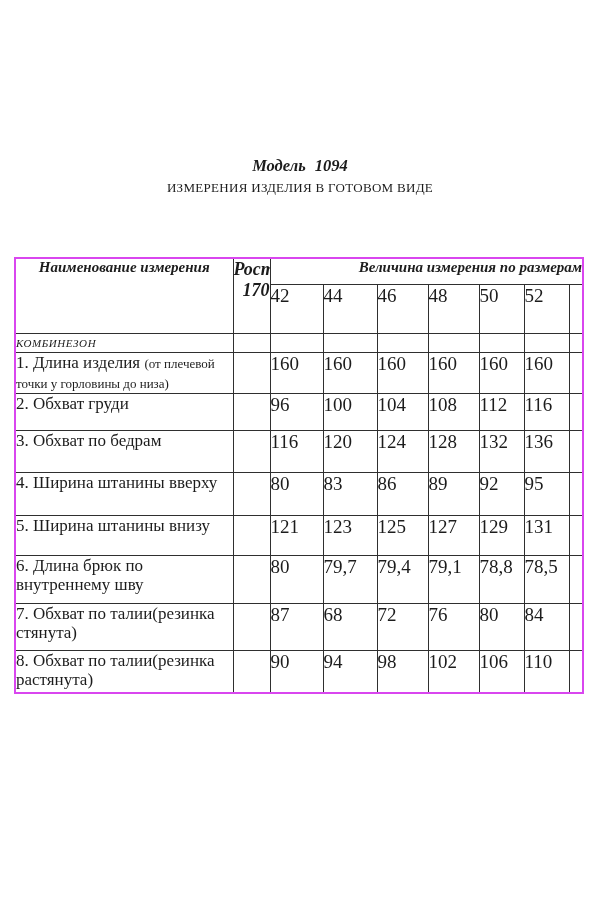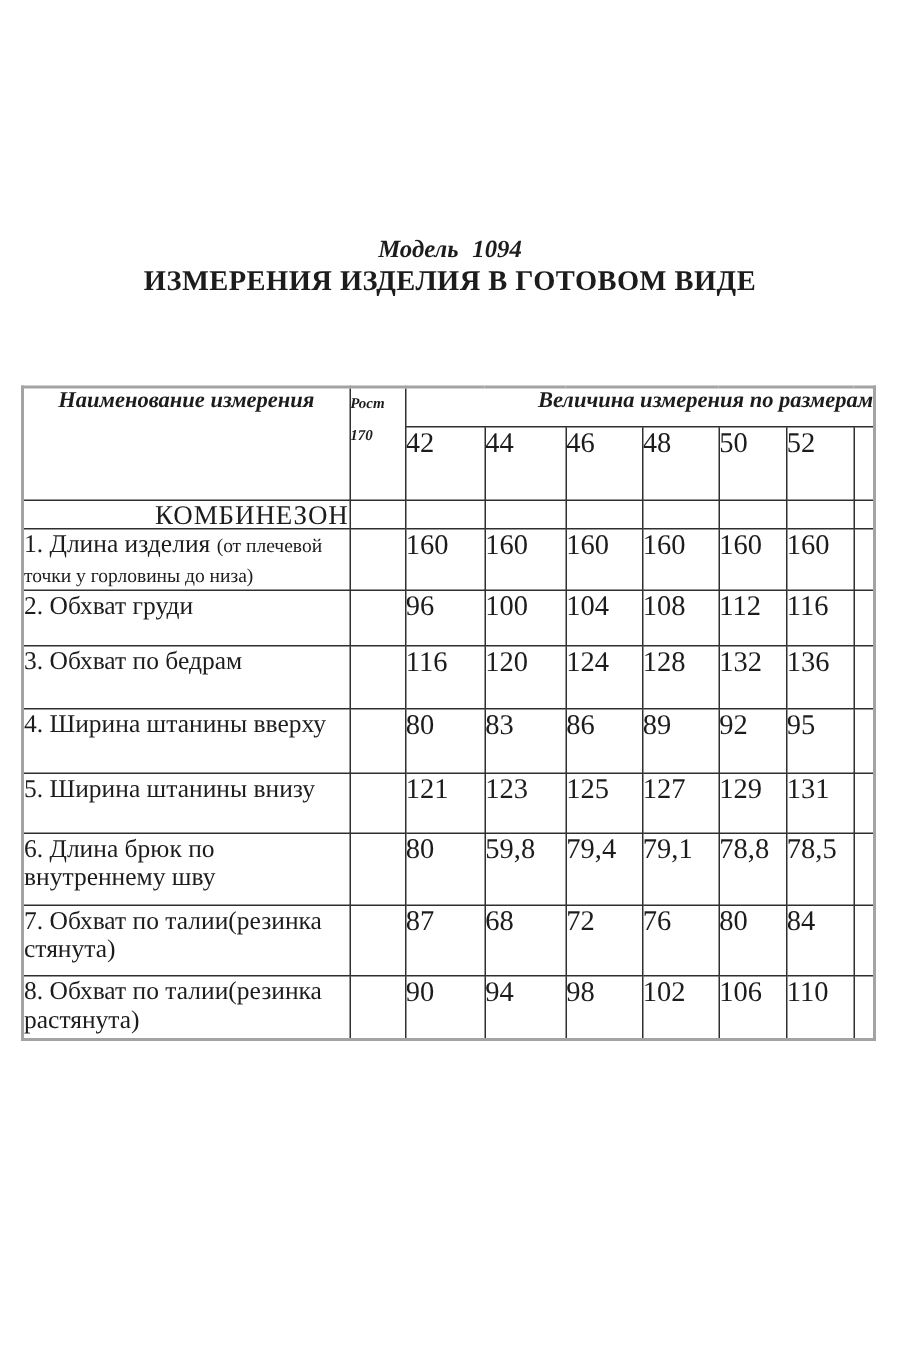--- a/index.html
+++ b/index.html
@@ -37,8 +37,8 @@
     margin-left: 5px;
   }
   .doc-heading {
-    font-weight: 700;
-    font-size: 19px;
+    font-weight: 400;
+    font-size: 13px;
     line-height: 21px;
     letter-spacing: 0.3px;
     margin-top: 1px;

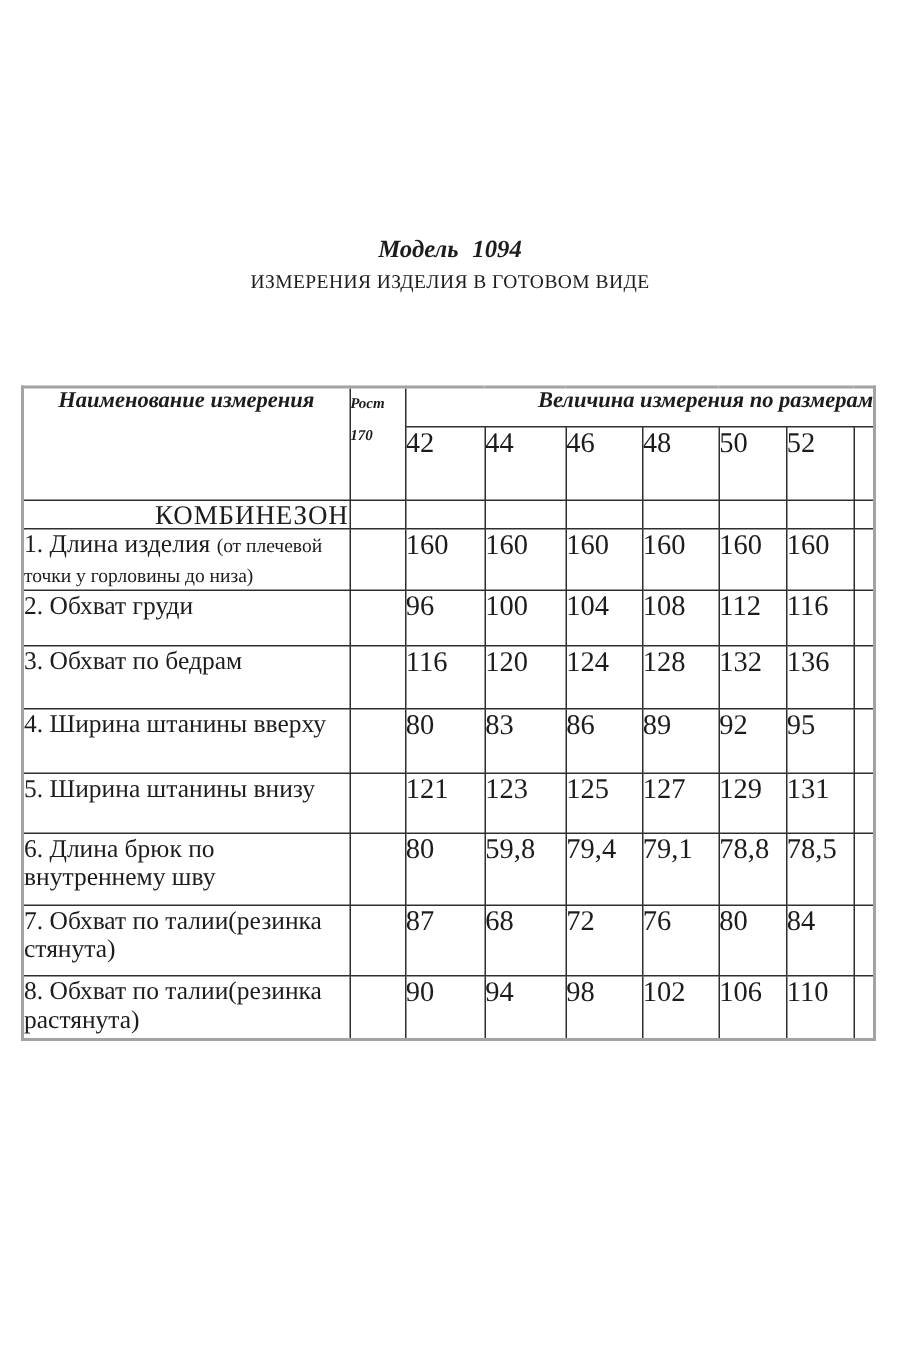--- a/index.html
+++ b/index.html
@@ -50,7 +50,7 @@
     width: 568px;
     border-collapse: collapse;
     table-layout: fixed;
-    border: 2px solid #a3a3a3;
+    border: 2px solid #d946ef;
   }
   table.meas td {
     border: 1px solid #2f2f2f;

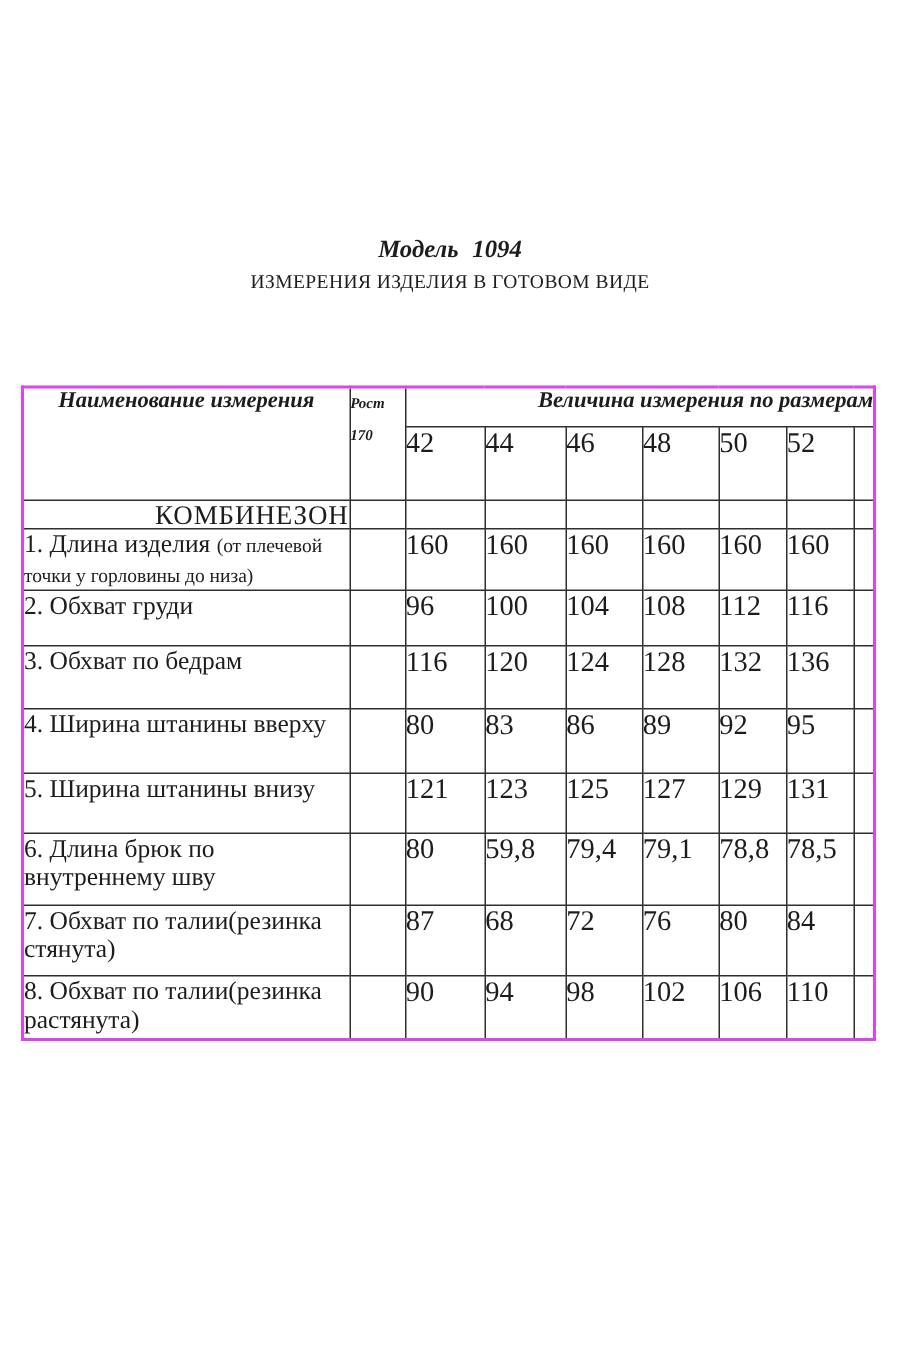--- a/index.html
+++ b/index.html
@@ -68,10 +68,10 @@
     padding-top: 14px;
   }
   .h-rost {
-    text-align: left;
-    font-weight: 700;
-    font-style: italic;
-    font-size: 10px;
+    text-align: right;
+    font-weight: 700;
+    font-style: italic;
+    font-size: 18px;
     padding-top: 6px;
     line-height: 21px;
   }

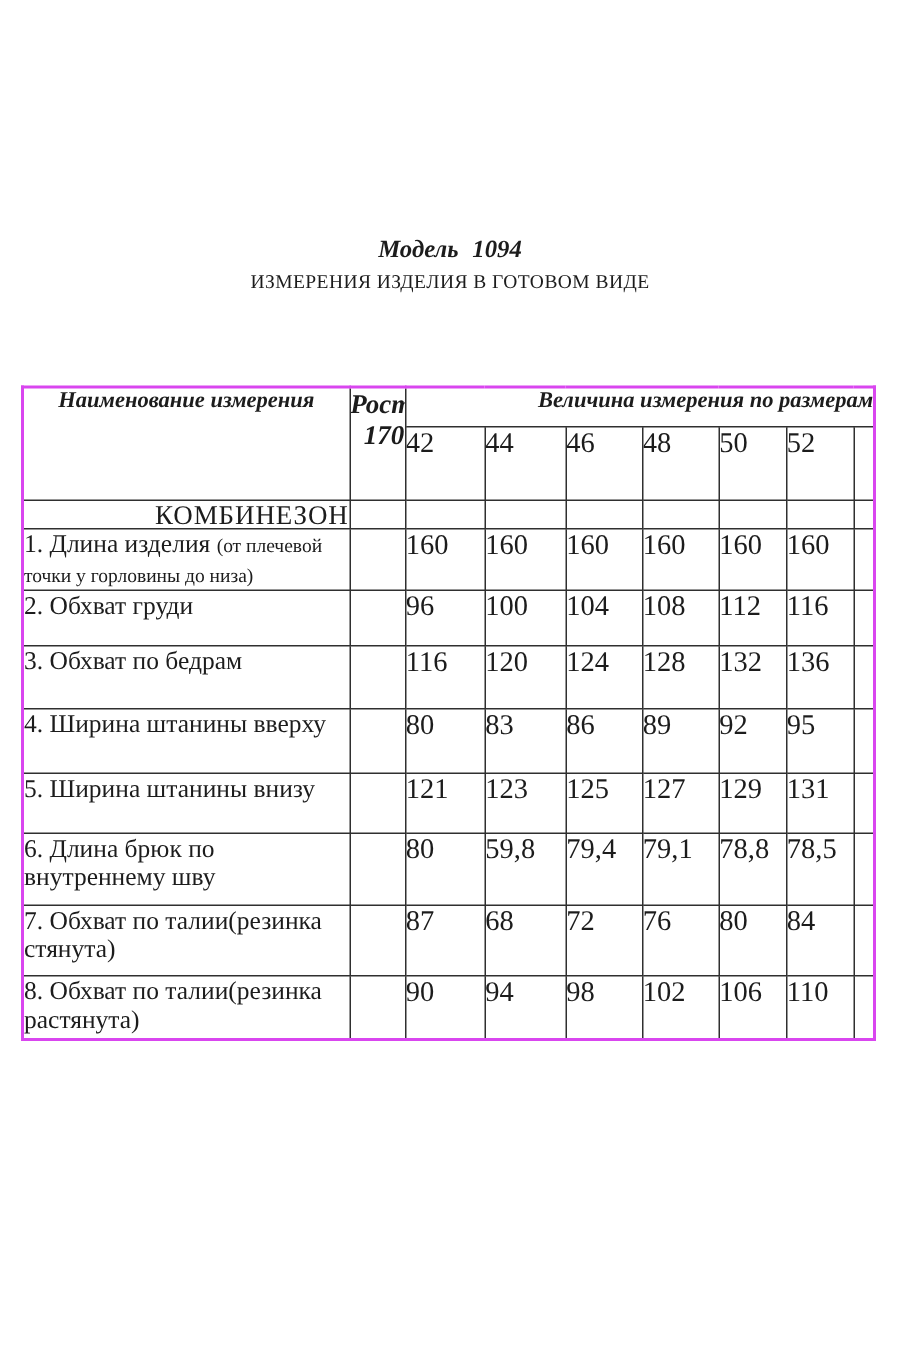--- a/index.html
+++ b/index.html
@@ -94,10 +94,11 @@
   }
   .c-name .note { font-size: 13px; }
   .c-section {
-    text-align: right;
-    font-size: 18px;
+    text-align: left;
+    font-size: 11px;
     line-height: 18px;
     letter-spacing: 0.6px;
+    font-style: italic;
   }
   .c-val {
     font-size: 19px;

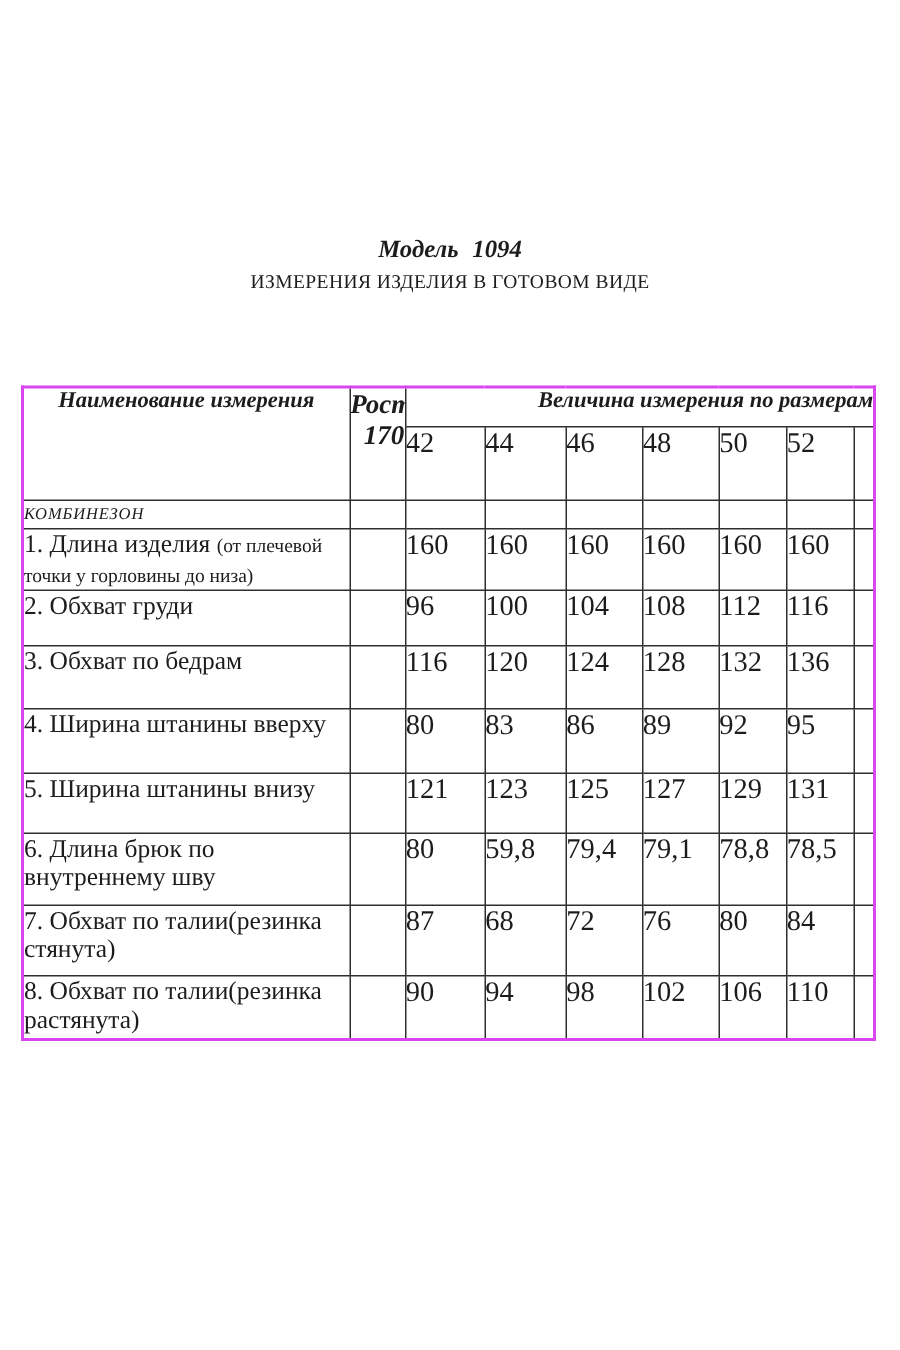--- a/index.html
+++ b/index.html
@@ -232,7 +232,7 @@
           <td class="c-name">6. Длина брюк по внутреннему шву</td>
           <td></td>
           <td class="c-val">80</td>
-          <td class="c-val">59,8</td>
+          <td class="c-val">79,7</td>
           <td class="c-val">79,4</td>
           <td class="c-val">79,1</td>
           <td class="c-val">78,8</td>

